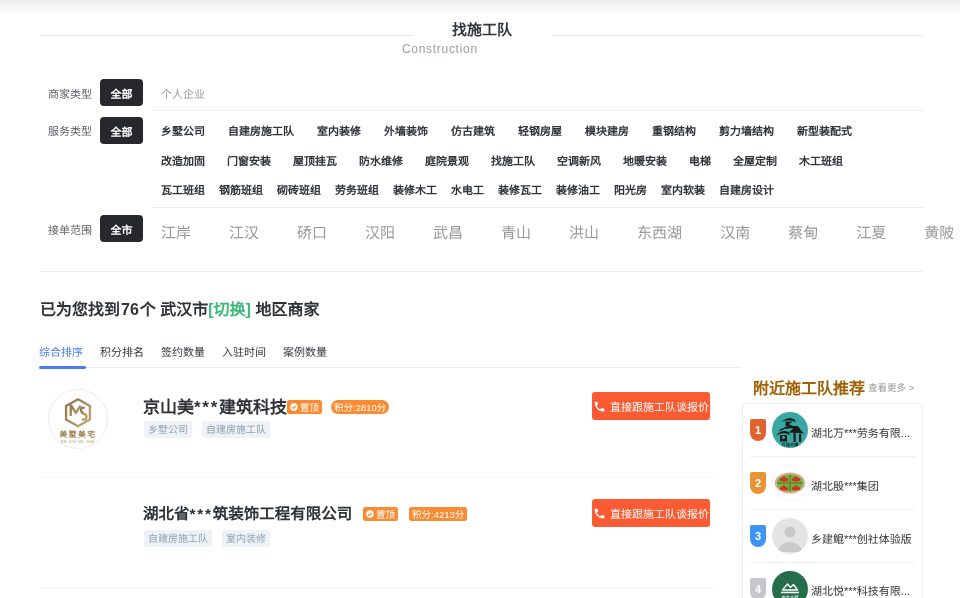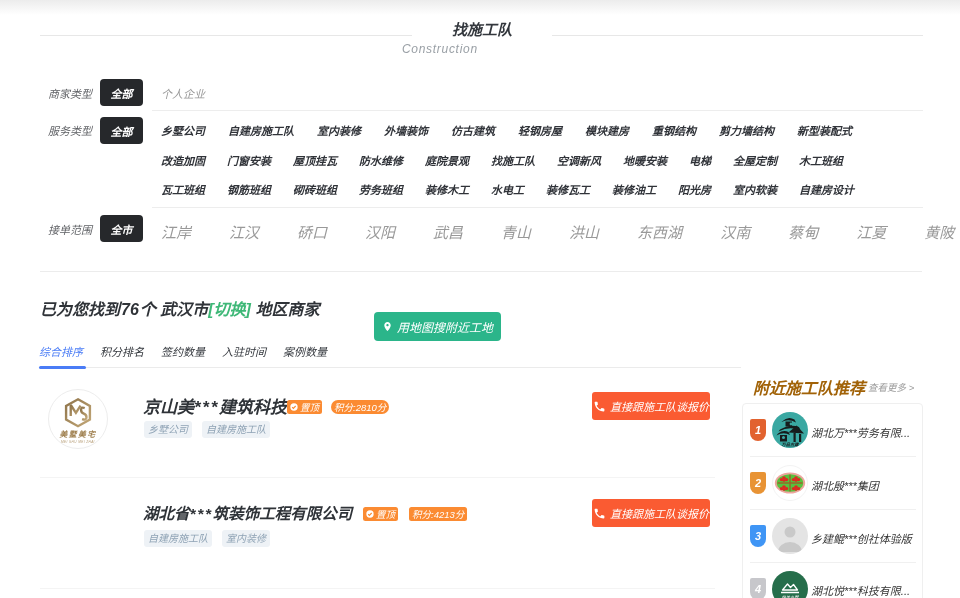--- a/index.html
+++ b/index.html
@@ -4,7 +4,7 @@
 <style>
   html,body{margin:0;padding:0;background:#fff;}
   body{font-family:"Liberation Sans",sans-serif;-webkit-font-smoothing:antialiased;}
-  #page{position:relative;width:960px;height:598px;overflow:hidden;background:#fff;font-style:italic;}
+  #page{position:relative;width:960px;height:598px;overflow:hidden;background:#fff;}
   .abs{position:absolute;}
   .hline{position:absolute;height:1px;background:#e7e7e7;}
   .pill{position:absolute;width:43px;height:27px;background:#26282b;color:#fff;

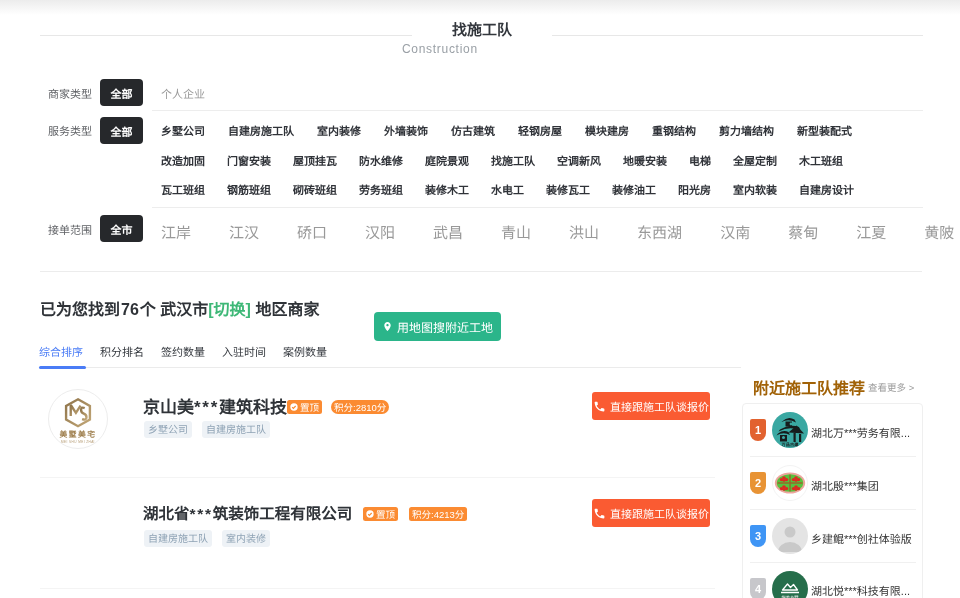--- a/index.html
+++ b/index.html
@@ -73,7 +73,7 @@
       <span>全屋定制</span>
       <span>木工班组</span>
   </div>
-  <div class="optrow svc" style="left:161px;top:180.5px;gap:22px;font-size:11px;">
+  <div class="optrow svc" style="left:161px;top:180.5px;gap:14px;font-size:11px;">
     <span>瓦工班组</span>
       <span>钢筋班组</span>
       <span>砌砖班组</span>

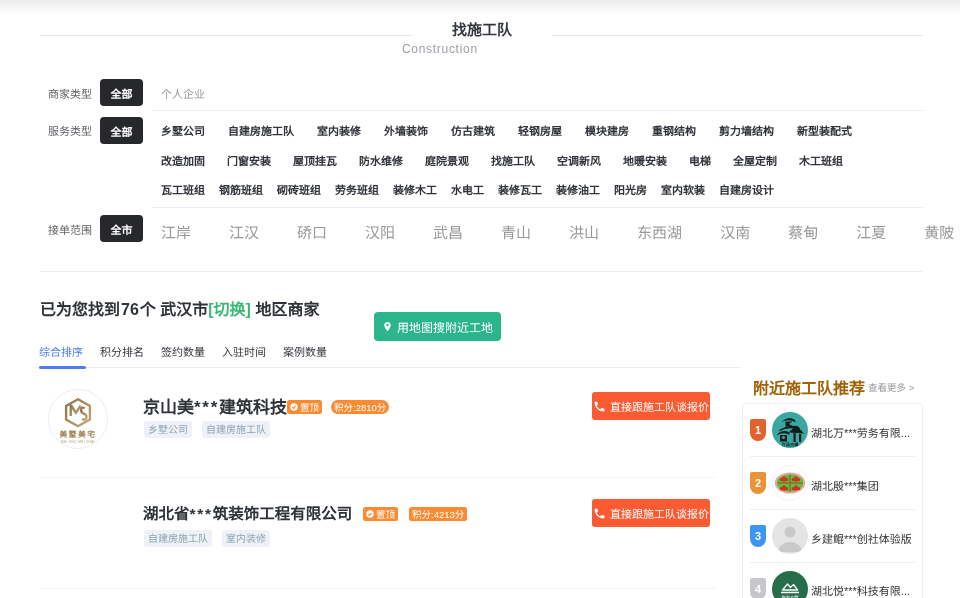--- a/index.html
+++ b/index.html
@@ -110,12 +110,6 @@
 
   <div class="abs" style="left:40px;top:296px;font-size:16px;font-weight:700;color:#2f3338;white-space:nowrap;">已为您找到<span style="margin:0 1px;">76</span>个 武汉市<span style="color:#3eb877;">[切换]</span> 地区商家</div>
 
-  <div class="abs" style="left:374px;top:312px;width:127px;height:29px;background:#2bb58a;border-radius:4px;display:flex;align-items:center;justify-content:center;gap:4px;color:#fff;font-size:12px;">
-    <svg width="11" height="13" viewBox="0 0 24 24" fill="#fff">
-        <path d="M12 2C8.13 2 5 5.13 5 9c0 5.25 7 13 7 13s7-7.75 7-13c0-3.87-3.13-7-7-7zm0 9.5c-1.38 0-2.5-1.12-2.5-2.5s1.12-2.5 2.5-2.5 2.5 1.12 2.5 2.5-1.12 2.5-2.5 2.5z"></path>
-      </svg>
-    <span>用地图搜附近工地</span>
-  </div>
 
   <div class="optrow" style="left:39px;top:342.5px;gap:17px;font-size:11px;color:#33373d;">
     <span style="color:#4a7cf6;">综合排序</span>

